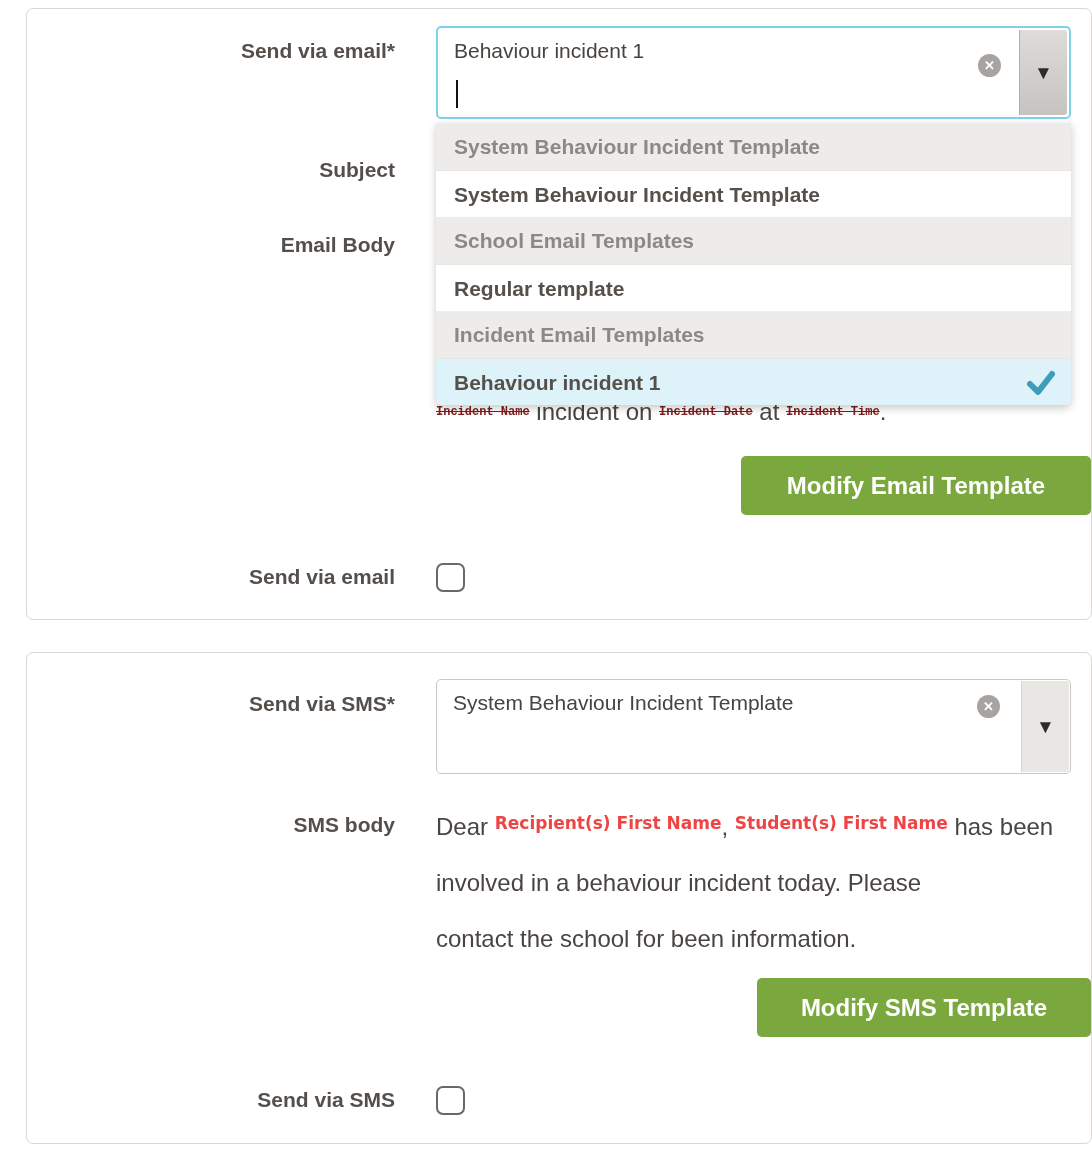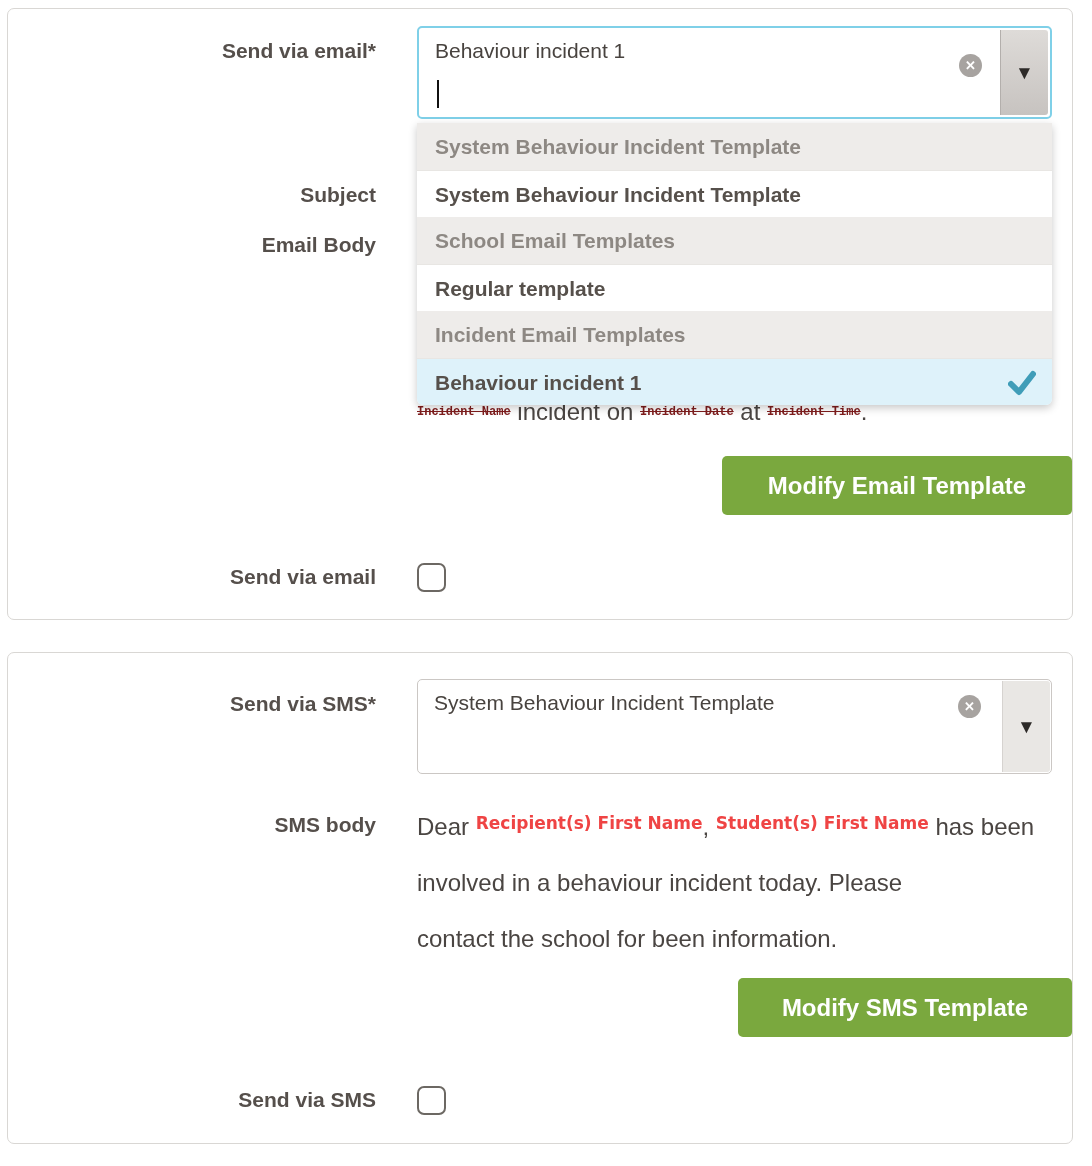--- a/index.html
+++ b/index.html
@@ -6,7 +6,7 @@
   html,body { width:1092px; height:1166px; background:#fff;
     font-family:"Liberation Sans", sans-serif; position:relative; overflow:hidden; }
 
-  .panel { position:absolute; left:7px; width:1066px; background:#fff;
+  .panel { position:absolute; left:26px; width:1066px; background:#fff;
     border:1px solid #d9d7d4; border-radius:7px; }
   #email-panel { top:8px; height:612px; }
   #sms-panel   { top:652px; height:492px;padding-left:42px; }

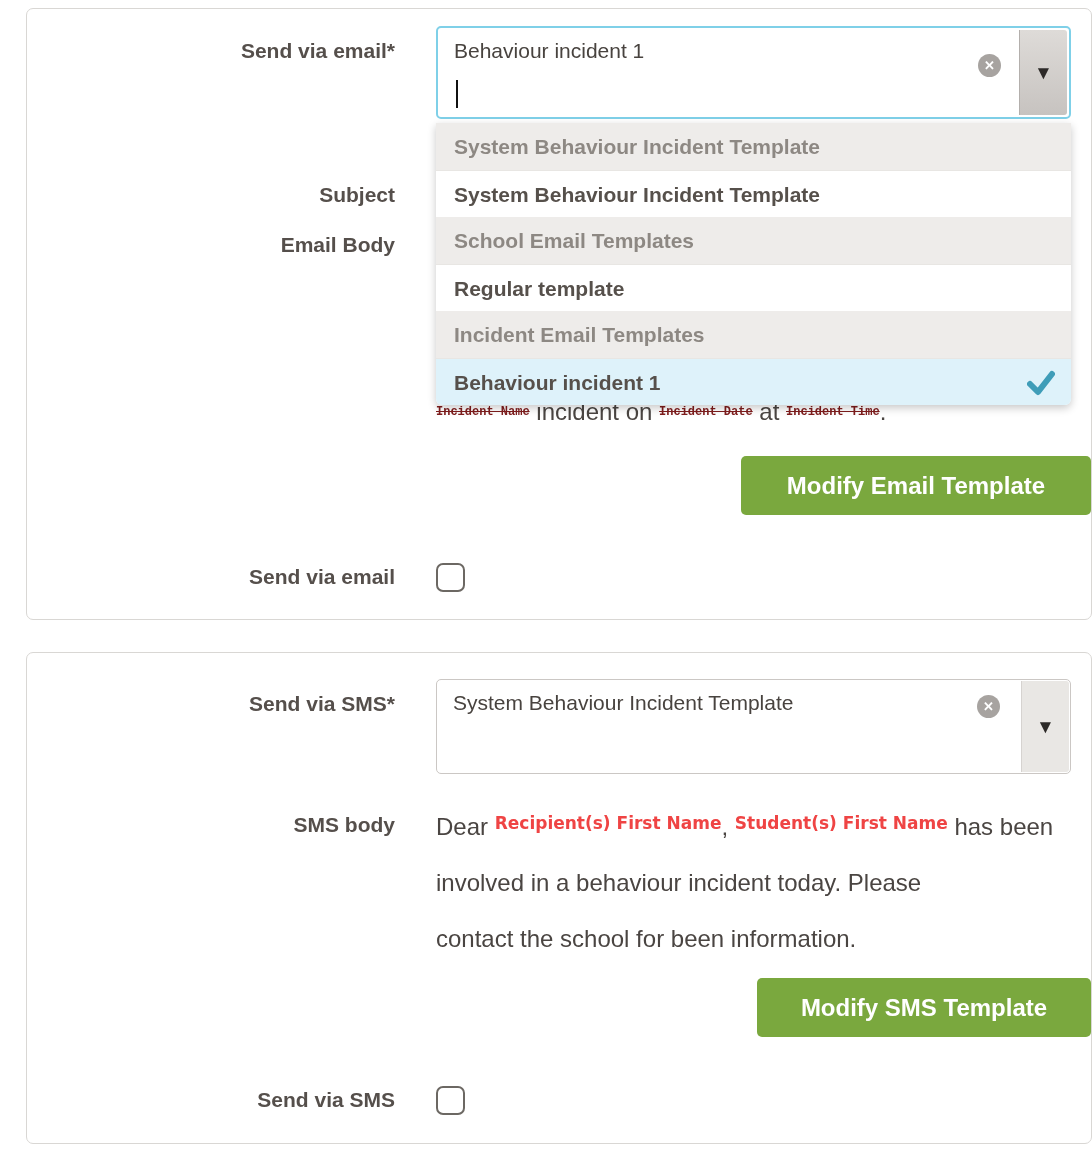--- a/index.html
+++ b/index.html
@@ -94,7 +94,7 @@
     </div>
   </div>
 
-  <div class="field-label" style="top:149px;margin-top:25px;">Subject</div>
+  <div class="field-label" style="top:149px;">Subject</div>
 
   <div class="field-label" style="top:224px;">Email Body</div>
 

